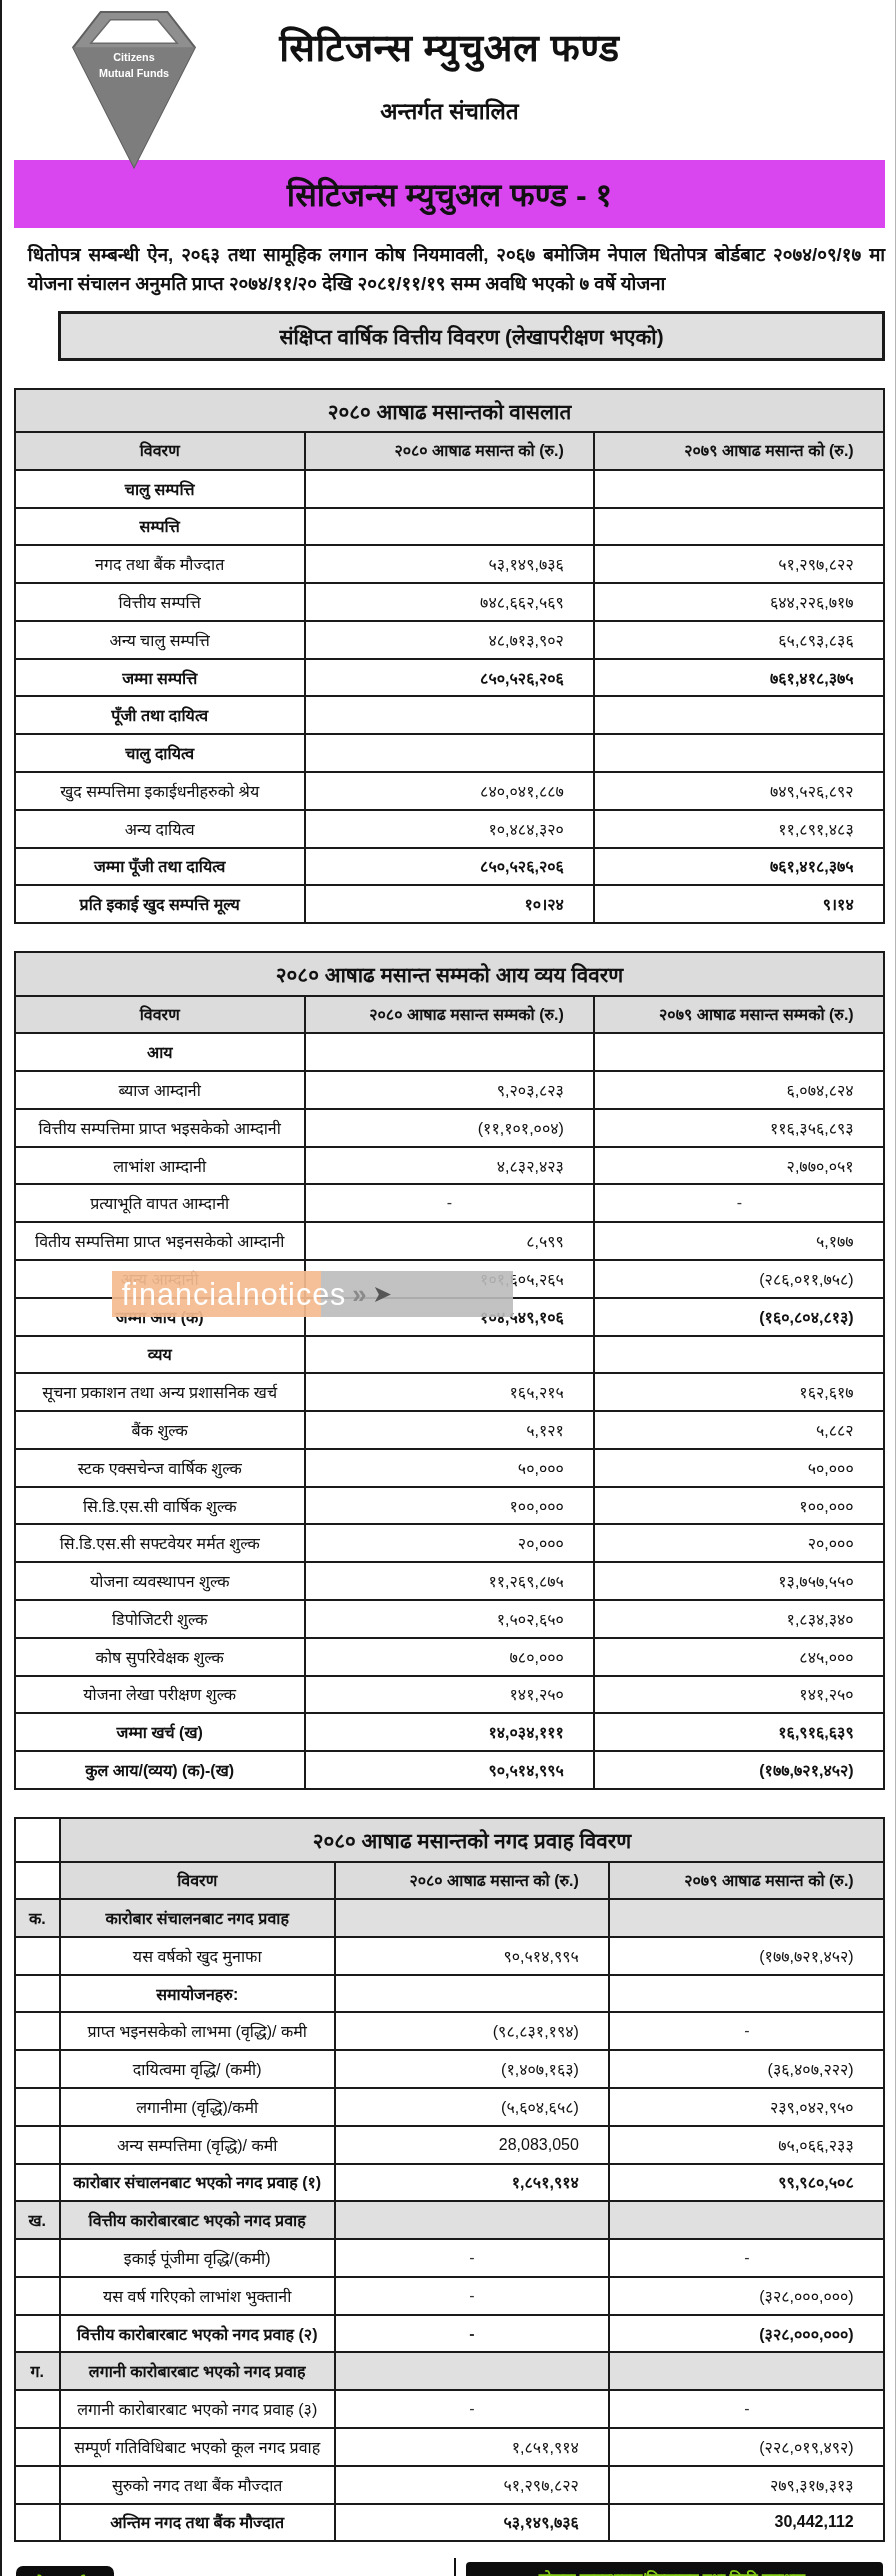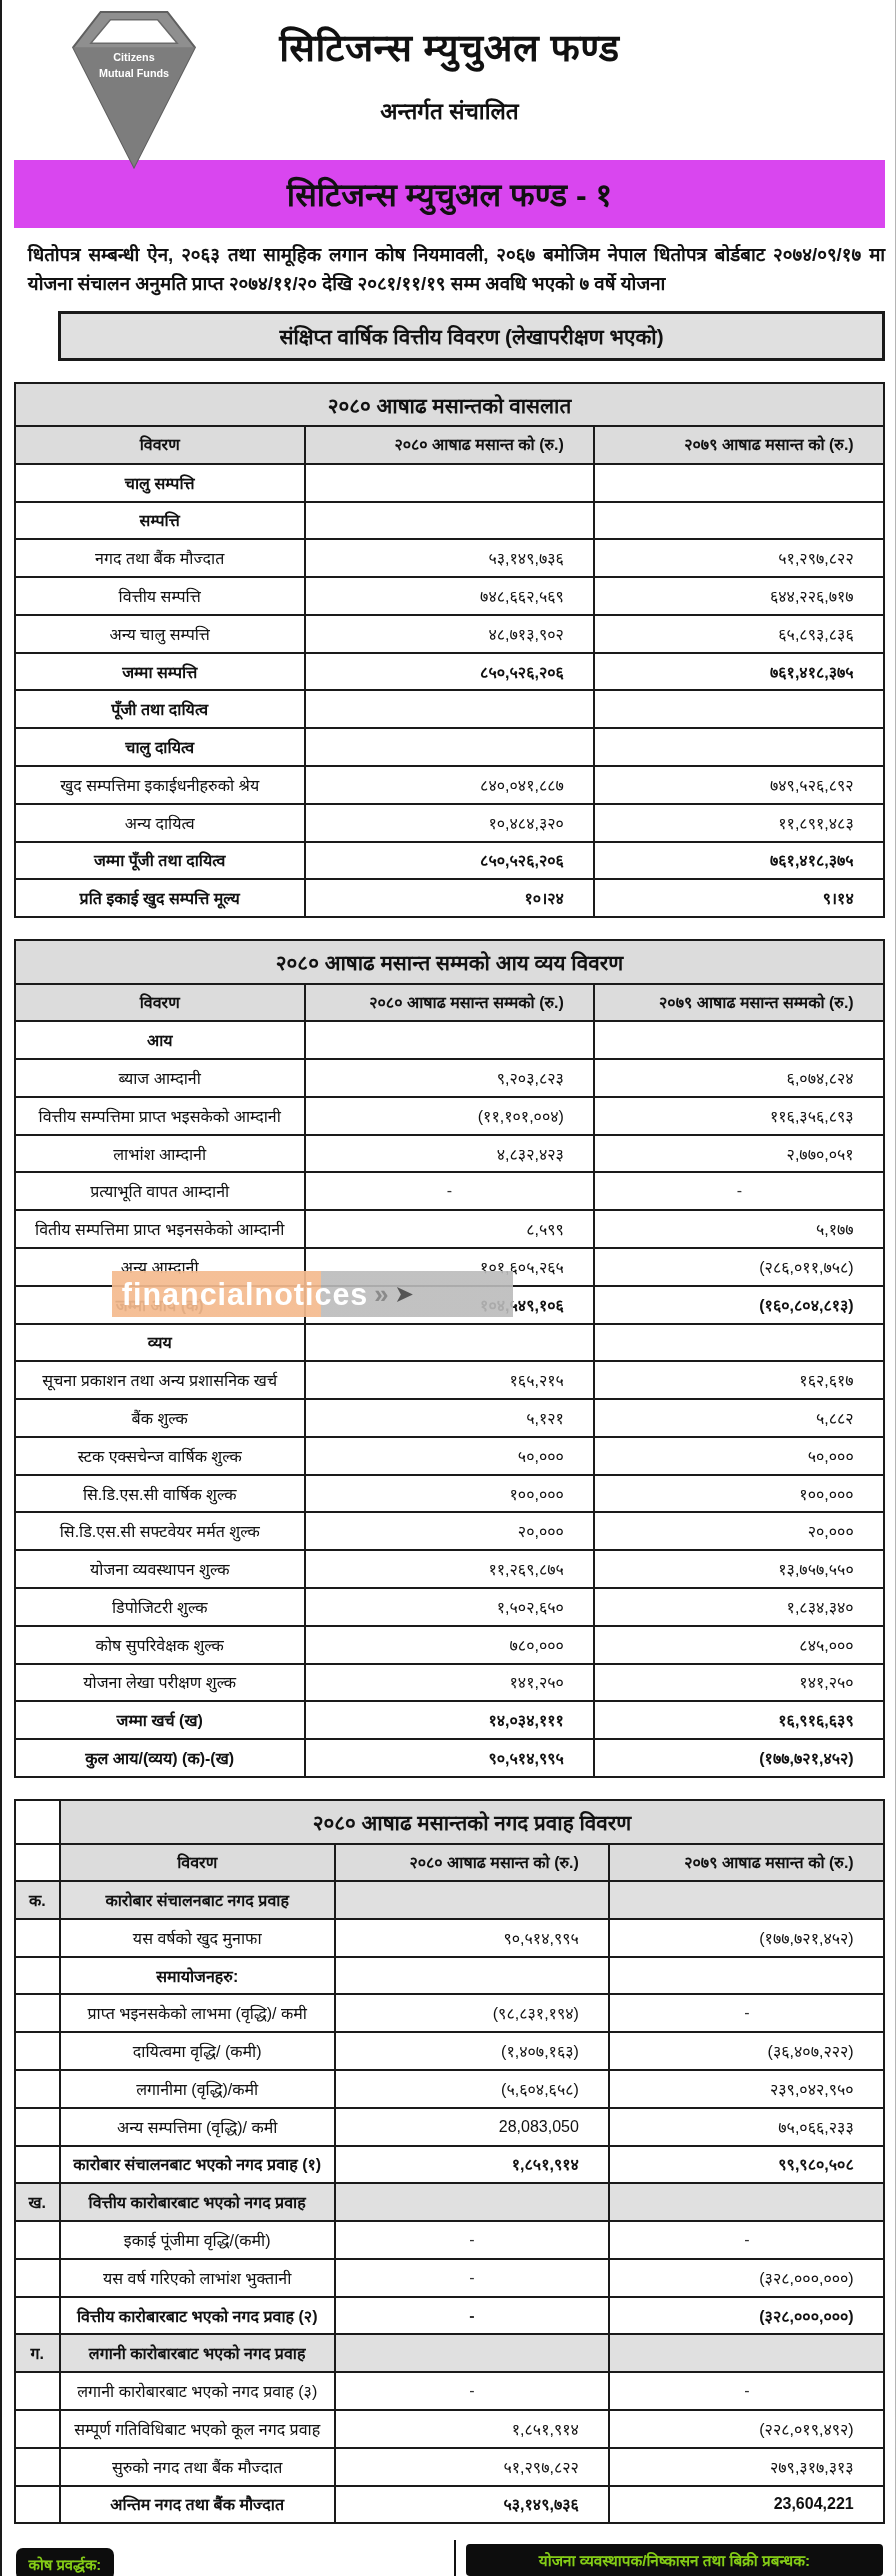--- a/index.html
+++ b/index.html
@@ -23,7 +23,7 @@
   .intro { font-size:18.7px; font-weight:600; line-height:1.55; margin-top:12.8px; text-align:justify;margin-left:14px; }
   .section-box { border:3px solid #1a1a1a; background:#e0e0e0; text-align:center; font-weight:bold; font-size:20.7px; padding:7.9px 3.9px; margin-top:11.8px;margin-left:44px; }
   
-  table.fin { width:100%; border-collapse:collapse; margin-top:21px; table-layout:fixed; }
+  table.fin { width:100%; border-collapse:collapse; margin-top:27px; table-layout:fixed; }
   table.fin th, table.fin td { border:2px solid #1a1a1a; vertical-align:middle; }
   .t-title { background:#dcdcdc; font-size:20.7px; font-weight:bold; text-align:center; padding:6.9px 3.9px; }
   .t-title-side { background:#fff; }

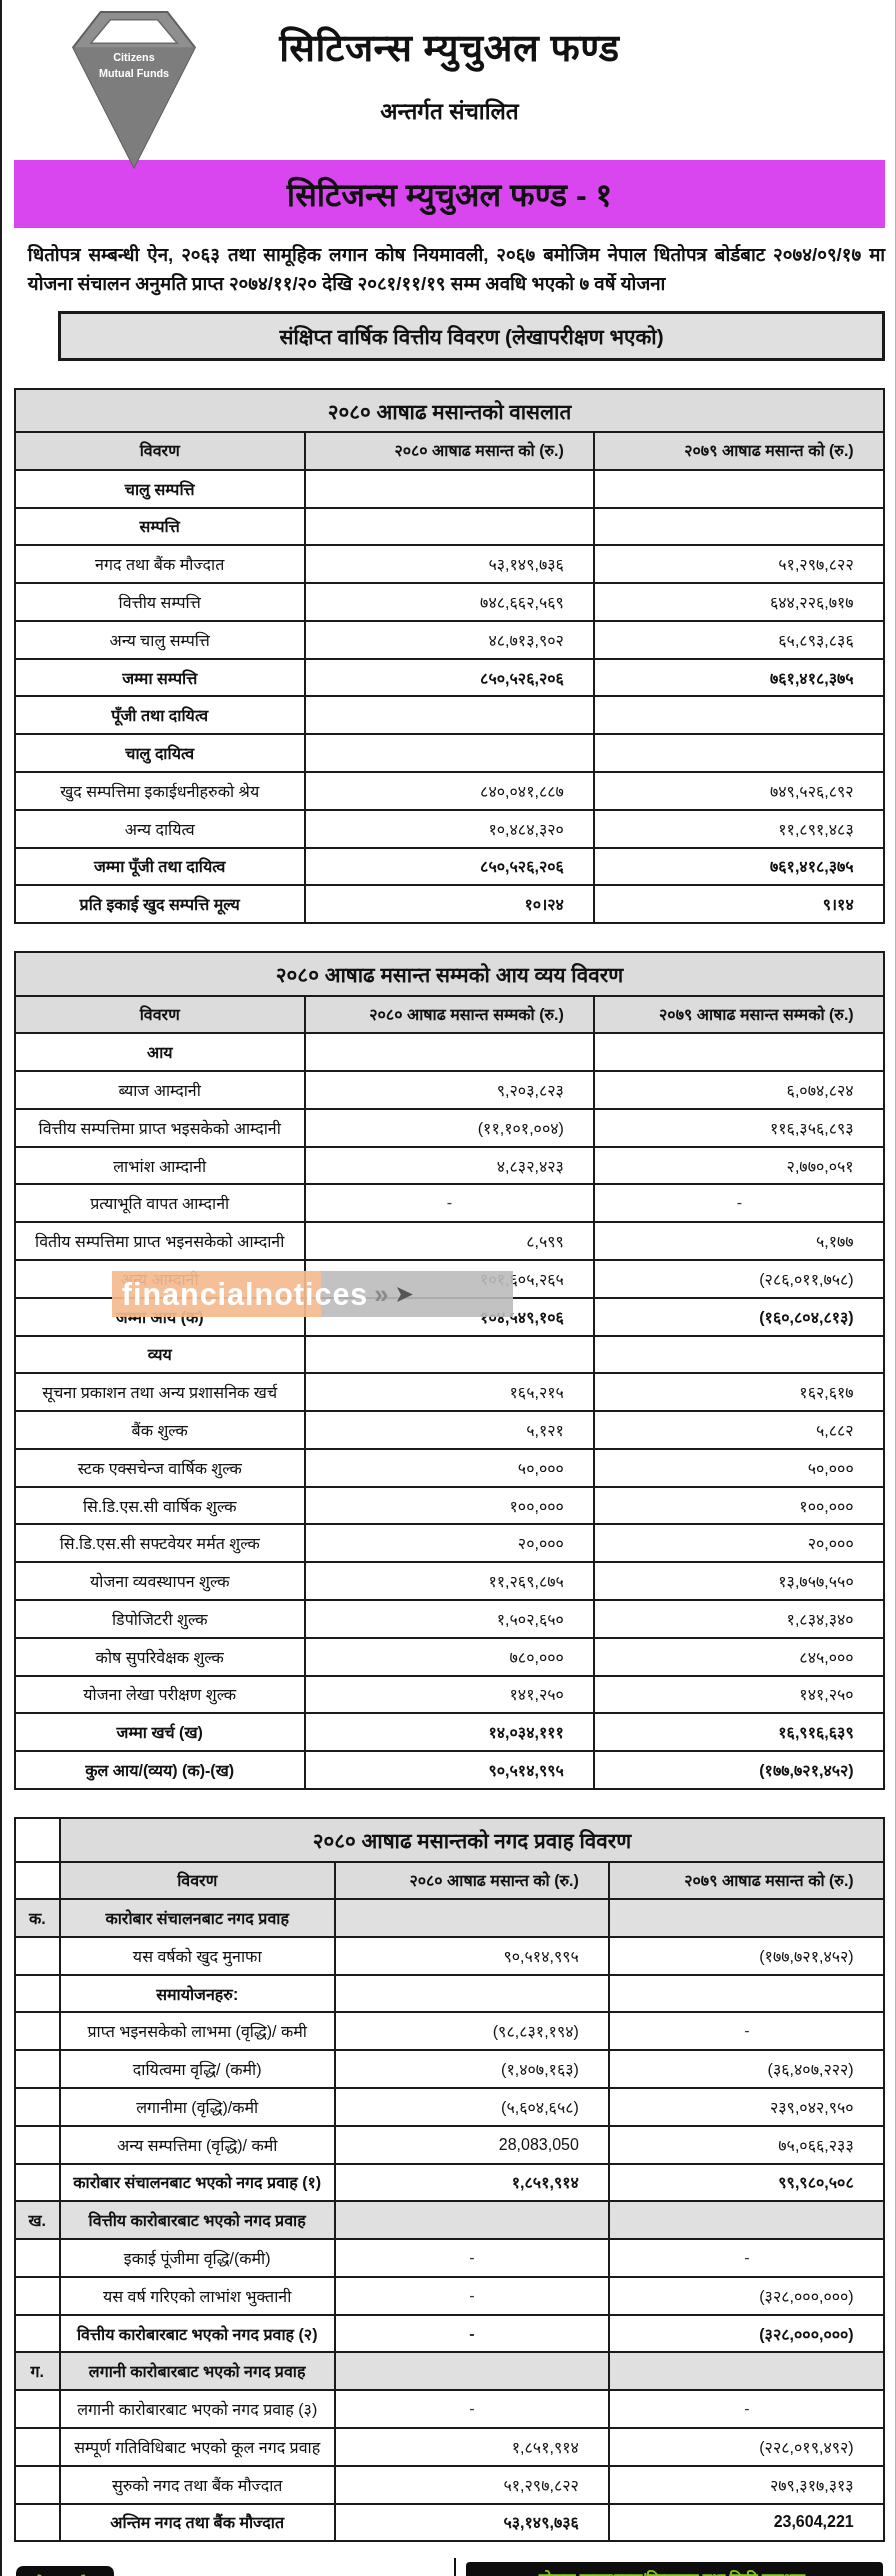--- a/index.html
+++ b/index.html
@@ -41,7 +41,7 @@
     background:linear-gradient(90deg, rgba(244,186,142,.92) 0 52%, rgba(187,187,187,.9) 52% 100%);
     padding:0 9.8px;
   }
-  .wm-text { font-weight:bold; font-size:30.5px; color:#fff; letter-spacing:1px; }
+  .wm-text { font-weight:normal; font-size:30.5px; color:#fff; letter-spacing:1px; }
   .wm-arrow { font-weight:bold; font-size:25.6px; color:#8a8a8a; margin-left:5.9px; }
   .wm-icon { font-size:23.6px; color:#555; margin-left:5.9px; }
   .wm1 { left:110px; top:1271px; width:401px; height:46px; }

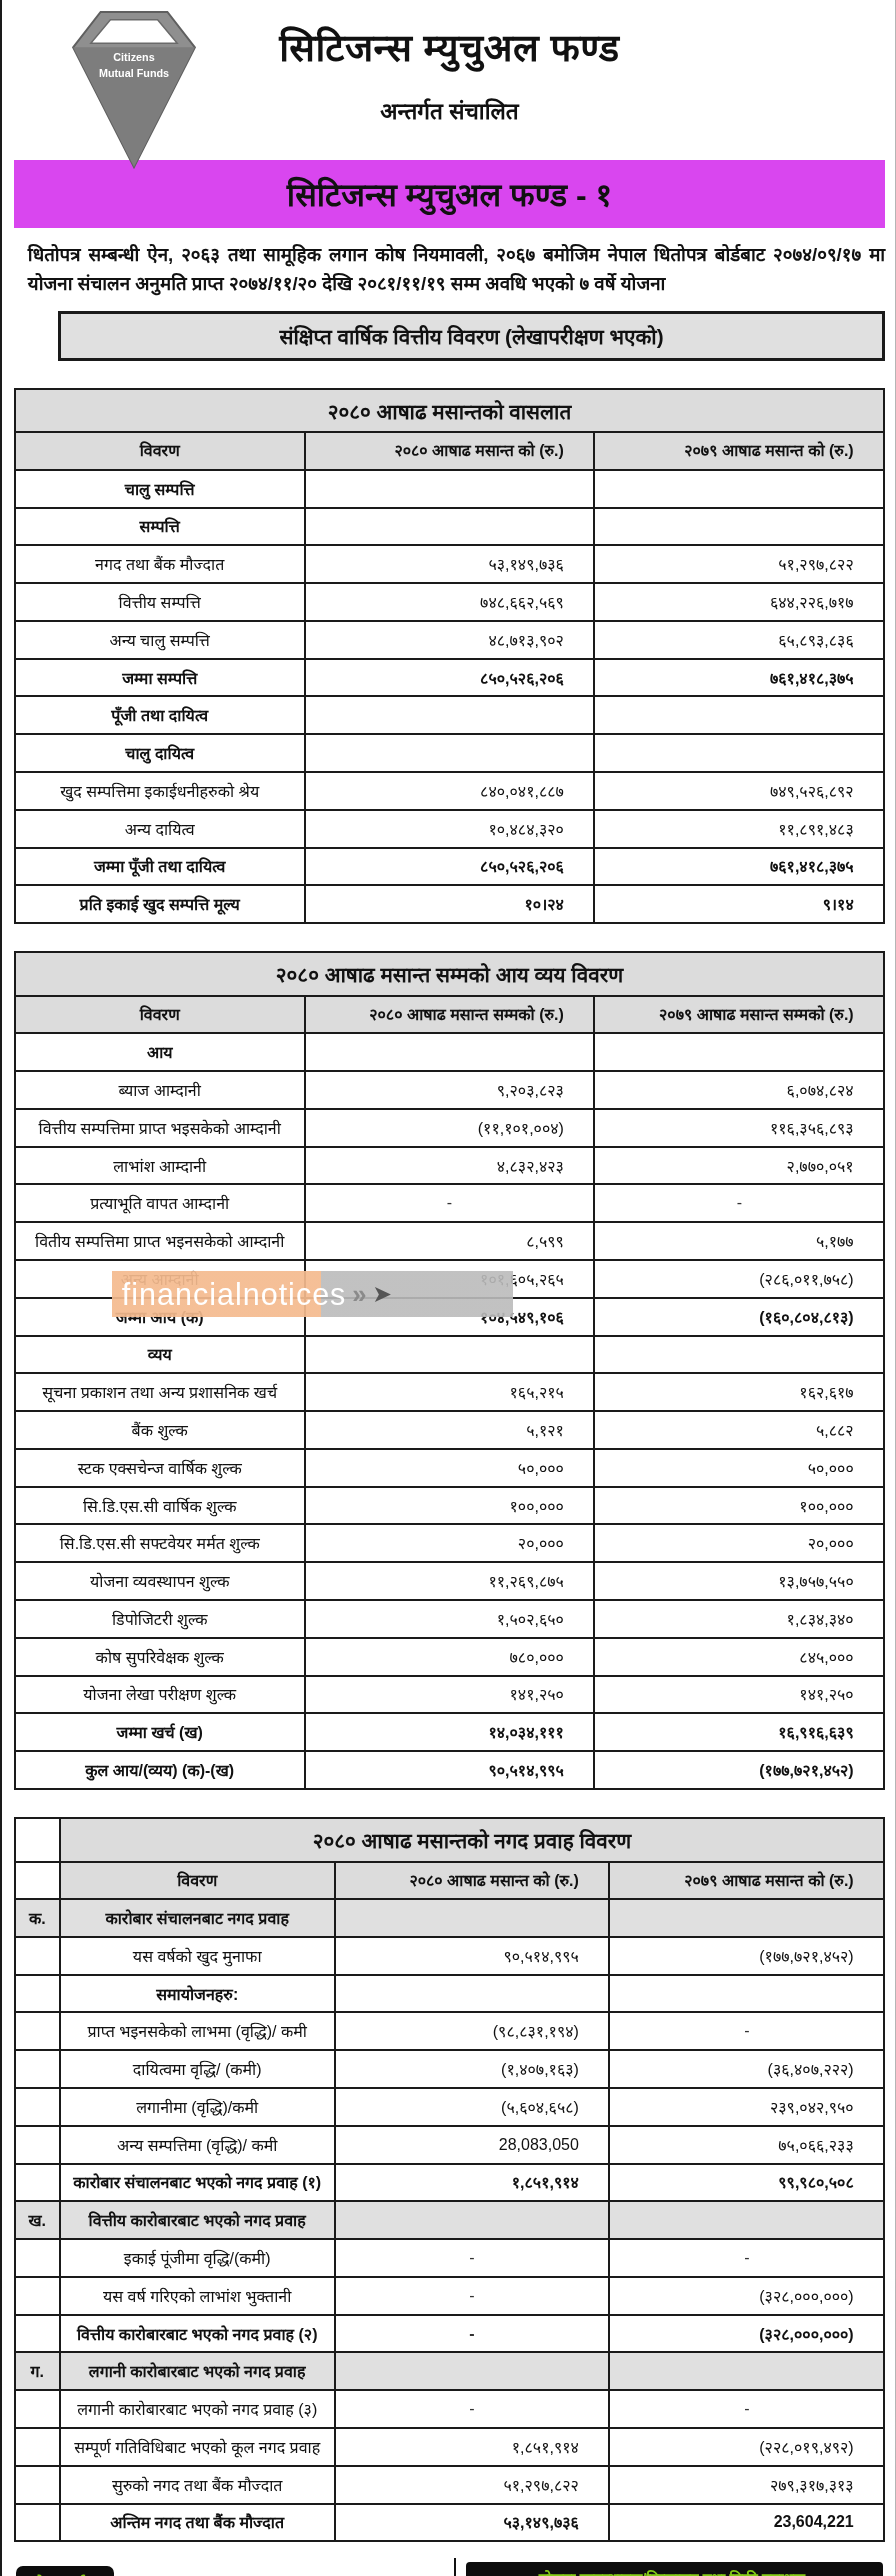--- a/index.html
+++ b/index.html
@@ -379,7 +379,7 @@
           <td class="c-letter"></td>
           <td class="c-label">अन्तिम नगद तथा बैंक मौज्दात</td>
           <td class="c-val">५३,१४९,७३६</td>
-          <td class="c-val">23,604,221</td>
+          <td class="c-val">30,442,112</td>
         </tr>
       </tbody>
     </table>

